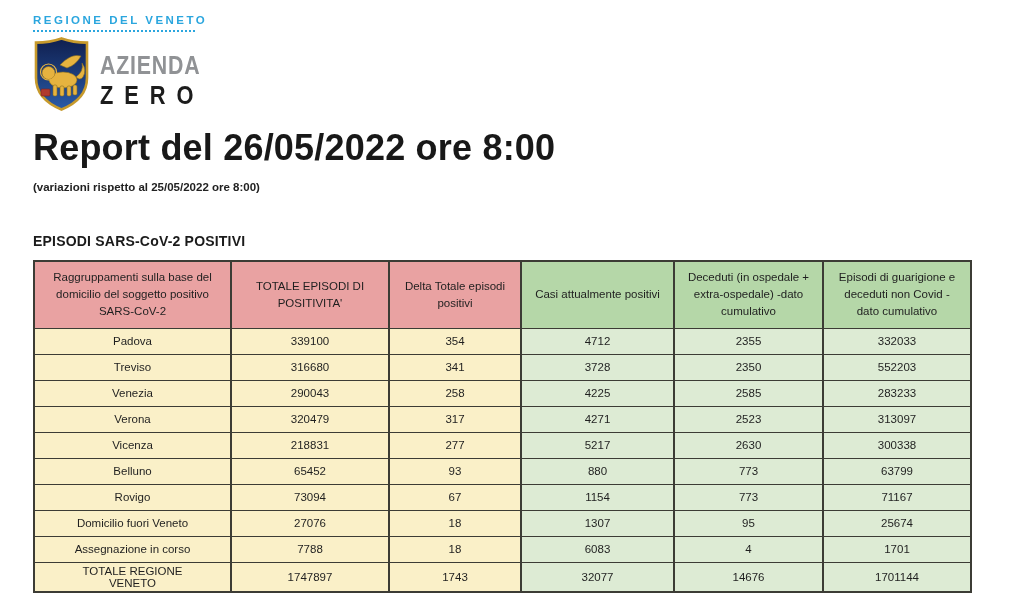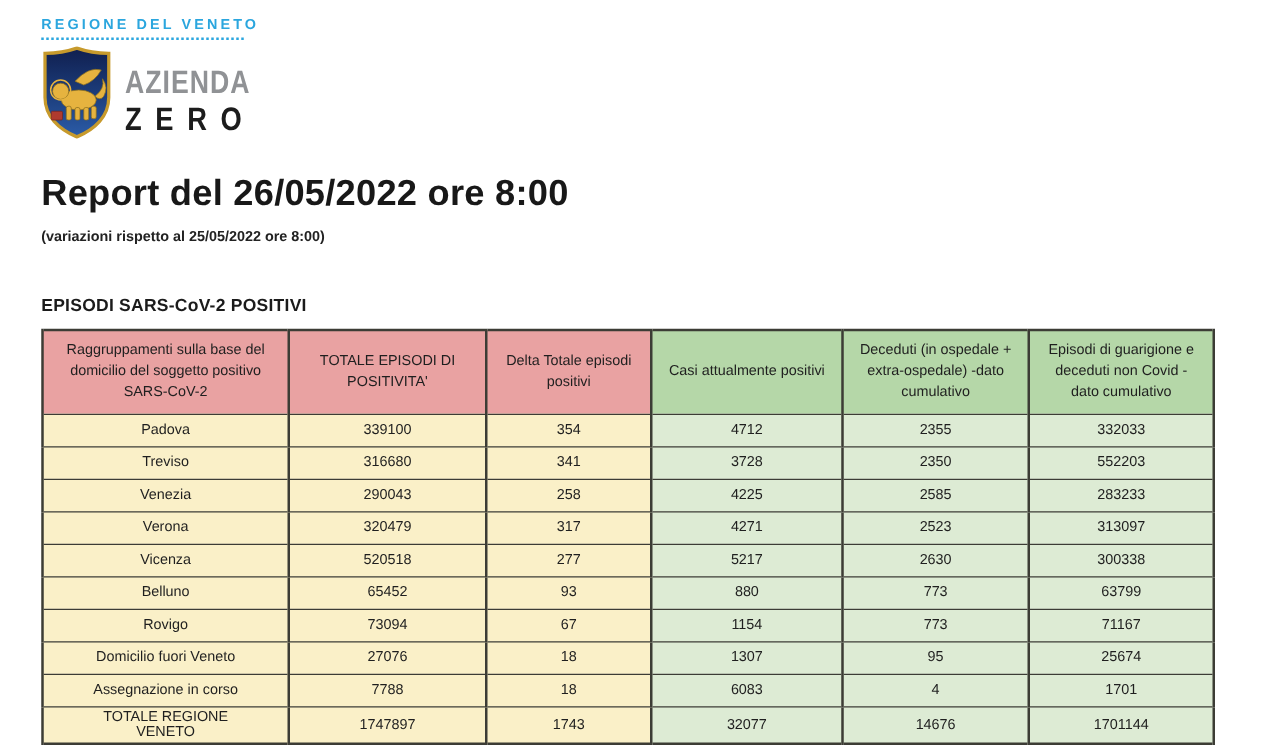--- a/index.html
+++ b/index.html
@@ -38,8 +38,8 @@
 
   
   h1.report-title {
-    margin-top:28px;
-    font-size:29px; font-weight:700; color:#181818;
+    margin-top:16px;
+    font-size:36px; font-weight:700; color:#181818;
     letter-spacing:.2px;
   }
   .report-subtitle {

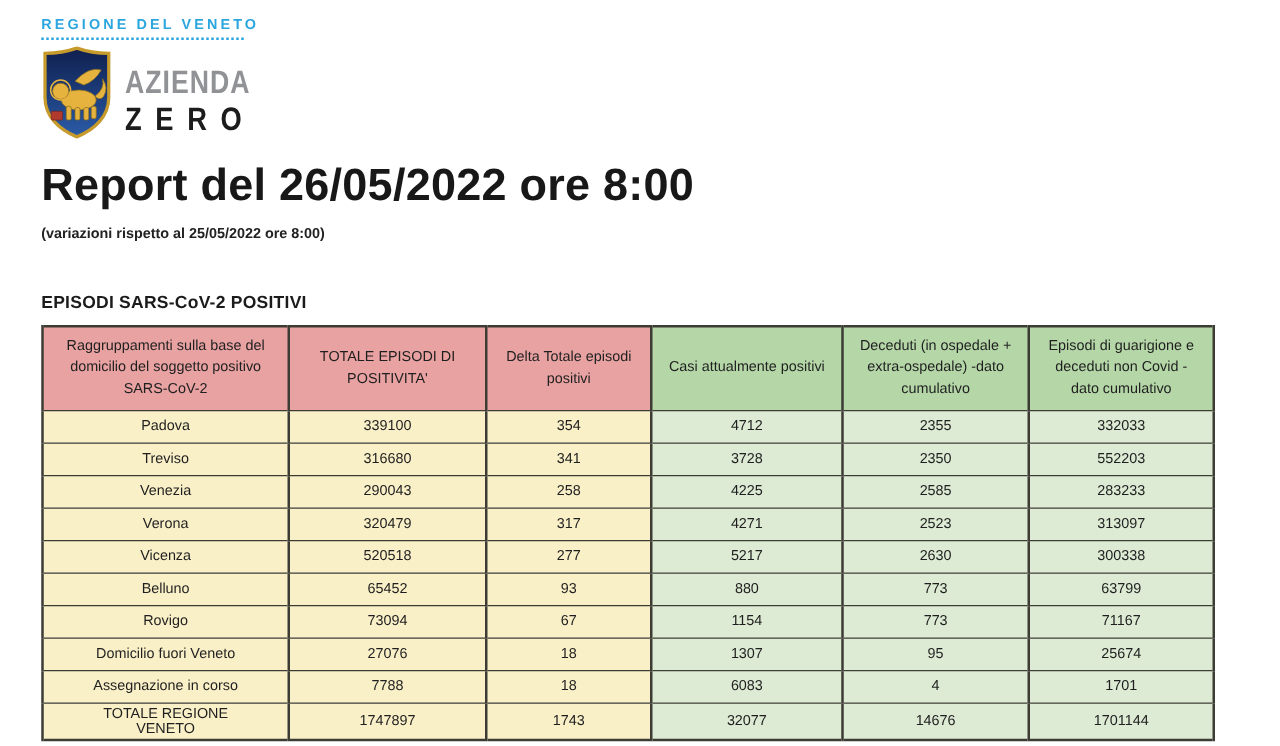--- a/index.html
+++ b/index.html
@@ -178,7 +178,7 @@
   </tr>
         <tr>
     <td class="cream left">Vicenza</td>
-    <td class="cream">520518</td>
+    <td class="cream">218831</td>
     <td class="cream">277</td>
     <td class="green">5217</td>
     <td class="green">2630</td>

